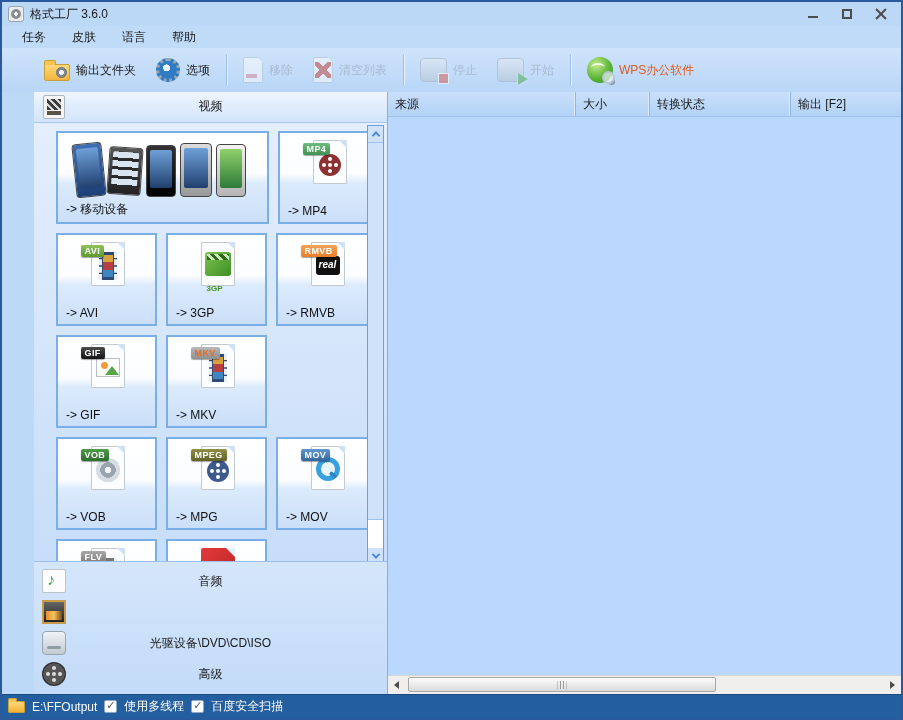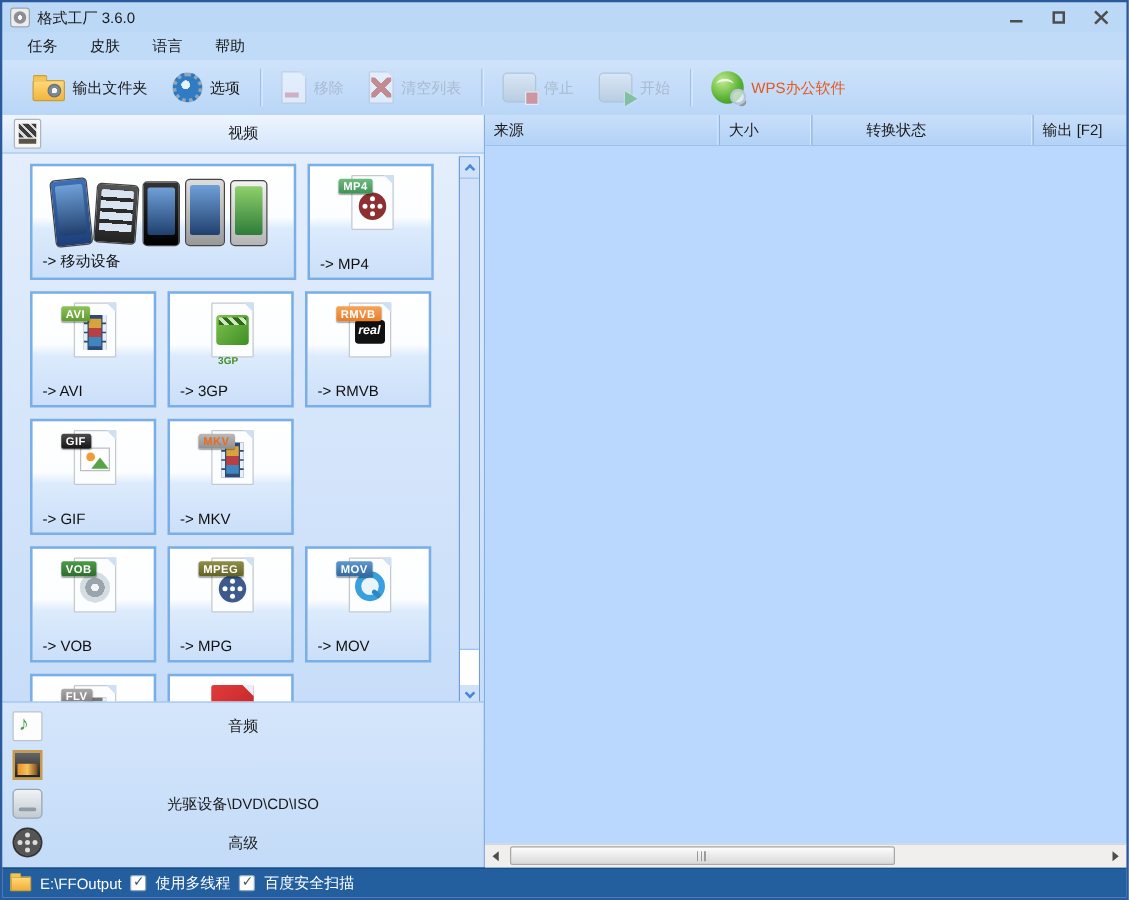--- a/index.html
+++ b/index.html
@@ -23,7 +23,7 @@
   .menu-item{cursor:default;}
   
   .toolbar{height:44px;display:flex;align-items:center;background:linear-gradient(#cfe3fb,#b9d6f7);
-    padding-left:14px;}
+    padding-left:32px;}
   .tbtn{display:flex;align-items:center;gap:6px;padding:0 10px;height:38px;cursor:default;}
   .tbtn .tlabel{white-space:nowrap;}
   .tbtn.disabled{opacity:.5;text-align:center;}

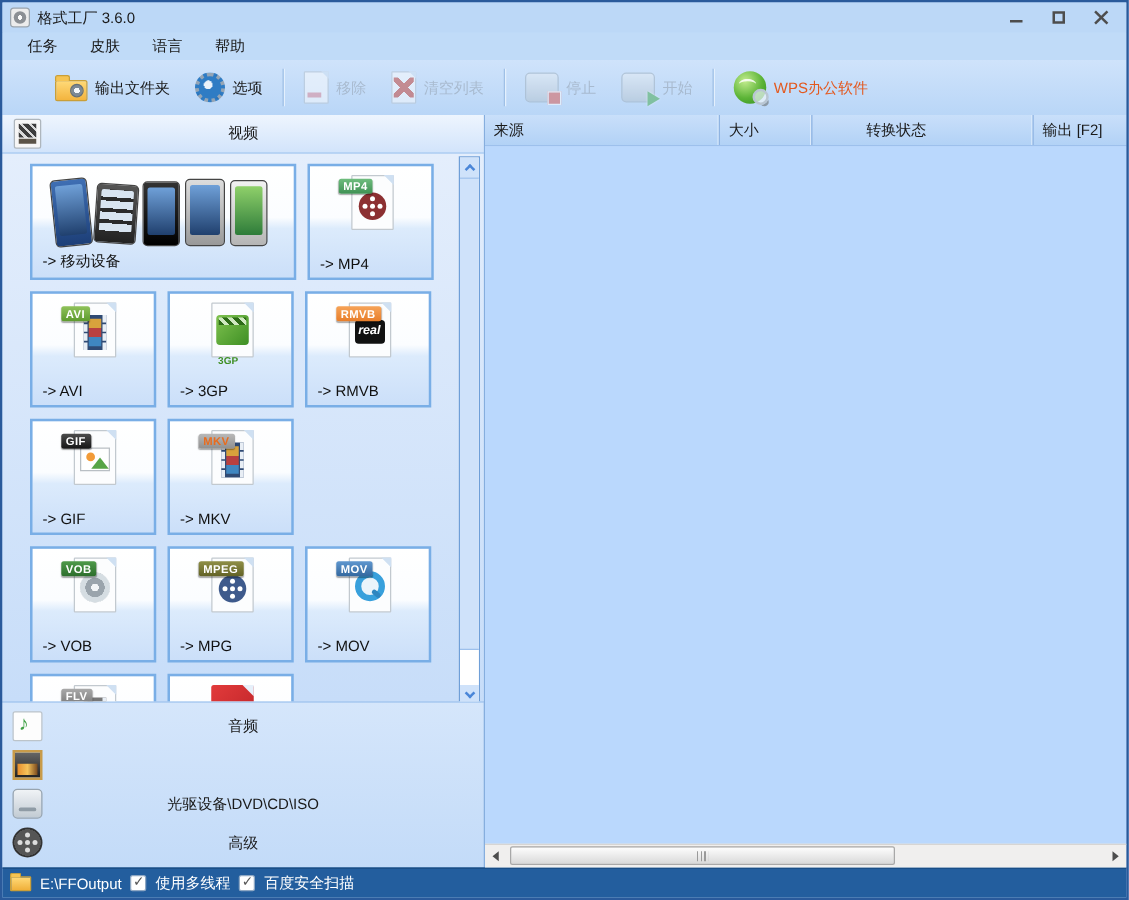--- a/index.html
+++ b/index.html
@@ -60,7 +60,7 @@
   .wps-label{color:#e3591f;}
   
   .main{flex:1;display:flex;min-height:0;}
-  .left-panel{width:385px;display:flex;flex-direction:column;box-sizing:border-box;}
+  .left-panel{width:385px;display:flex;flex-direction:column;box-sizing:border-box;padding-left:32px;}
   .right-panel{flex:1;display:flex;flex-direction:column;border-left:1px solid #86aede;min-width:0;}
   
   .panel-header{height:30px;background:linear-gradient(#eef5fe,#d2e4fb);border-bottom:1px solid #a6c8f0;

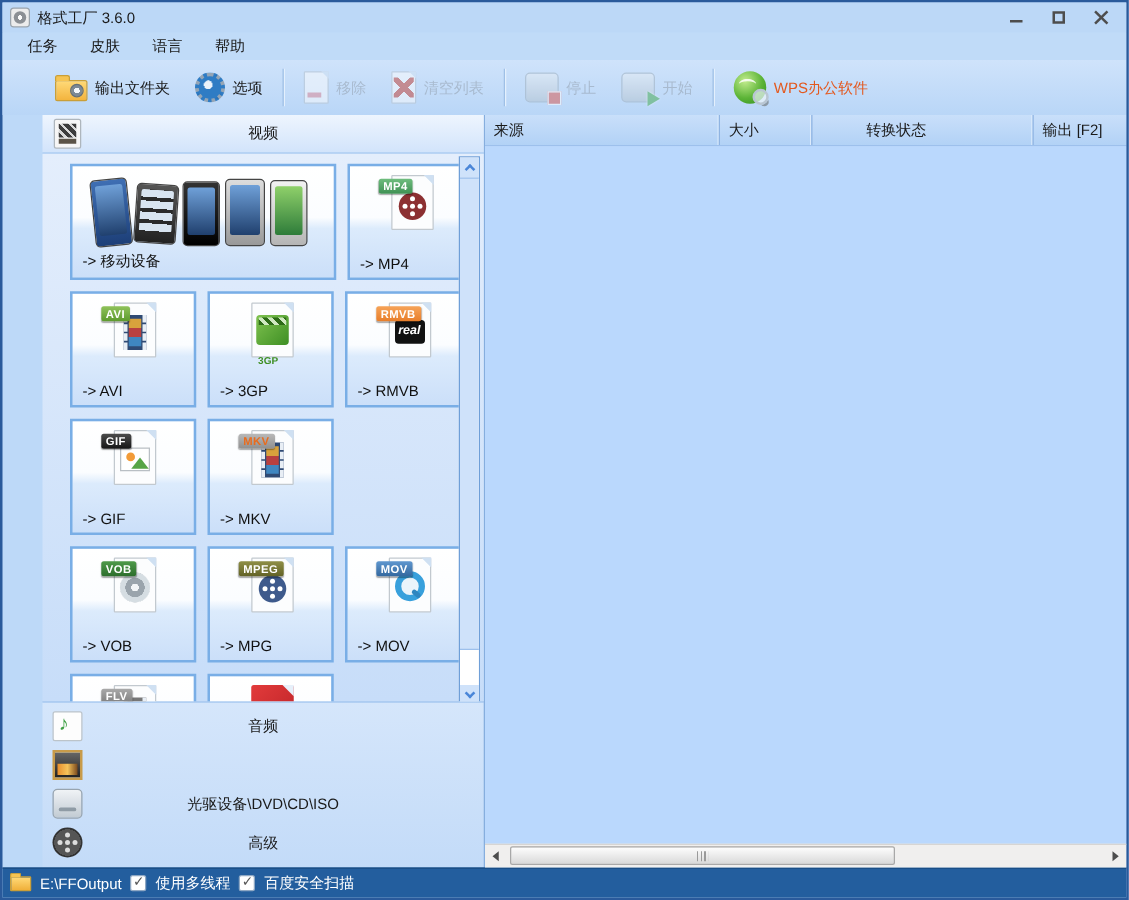--- a/index.html
+++ b/index.html
@@ -171,7 +171,7 @@
     border-bottom:1px solid #9dc0ec;box-sizing:border-box;}
   .th{display:flex;align-items:center;padding-left:7px;border-right:1px solid #8fb4e2;
     box-shadow:inset -1px 0 0 #dcebfc;box-sizing:border-box;}
-  .th-source{width:188px;} .th-size{width:74px;} .th-status{width:141px;margin-left:36px;} .th-output{flex:1;border-right:none;box-shadow:none;}
+  .th-source{width:188px;} .th-size{width:74px;} .th-status{width:141px;} .th-output{flex:1;border-right:none;box-shadow:none;}
   .list-body{flex:1;background:#bad8fd;}
   .hscroll{height:18px;background:#f0efee;border-top:1px solid #d7d5d3;position:relative;}
   .hs-btn{position:absolute;top:0;bottom:0;width:17px;display:flex;align-items:center;justify-content:center;}

